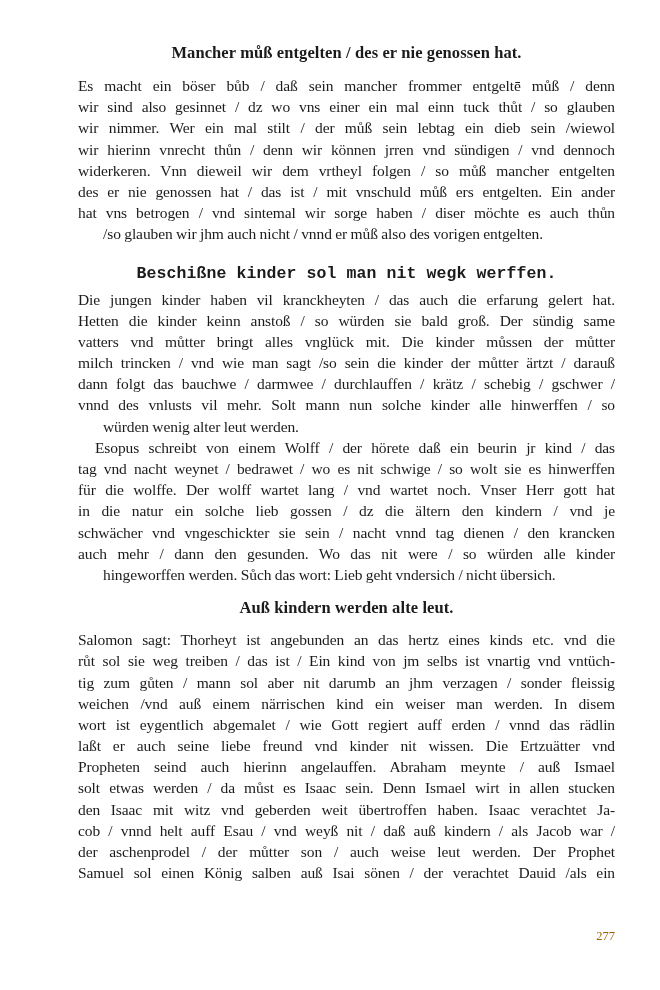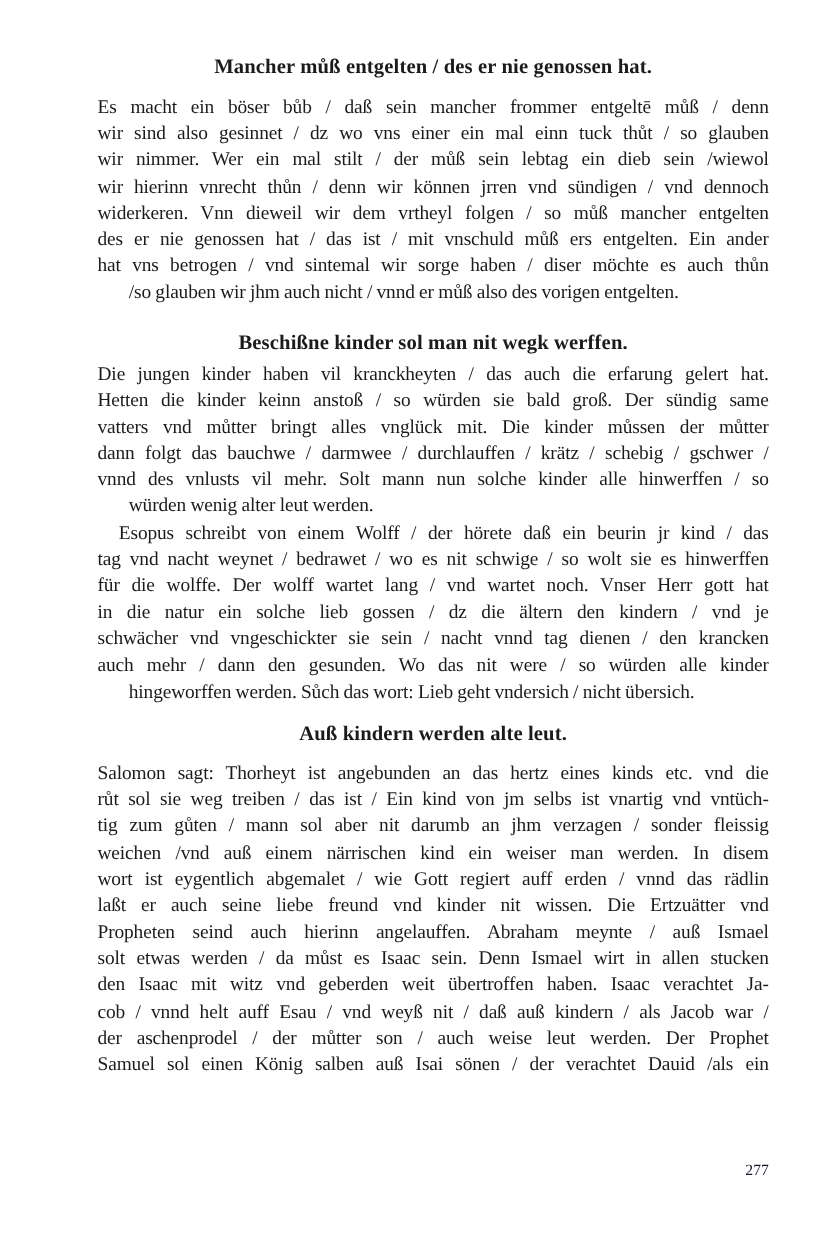--- a/index.html
+++ b/index.html
@@ -31,7 +31,7 @@
     letter-spacing: 0.1px;
   }
   .sec:nth-child(1) .heading { margin: 44px 0 14px 0; }
-  .sec:nth-child(2) .heading { margin: 20px 0 7px 0; }
+  .sec:nth-child(2) .heading { margin: 20px 0 7px 0; font-family: Liberation Mono, monospace; }
   .sec:nth-child(3) .heading { margin: 14px 0 13px 0; }
   .para {
     margin: 0;

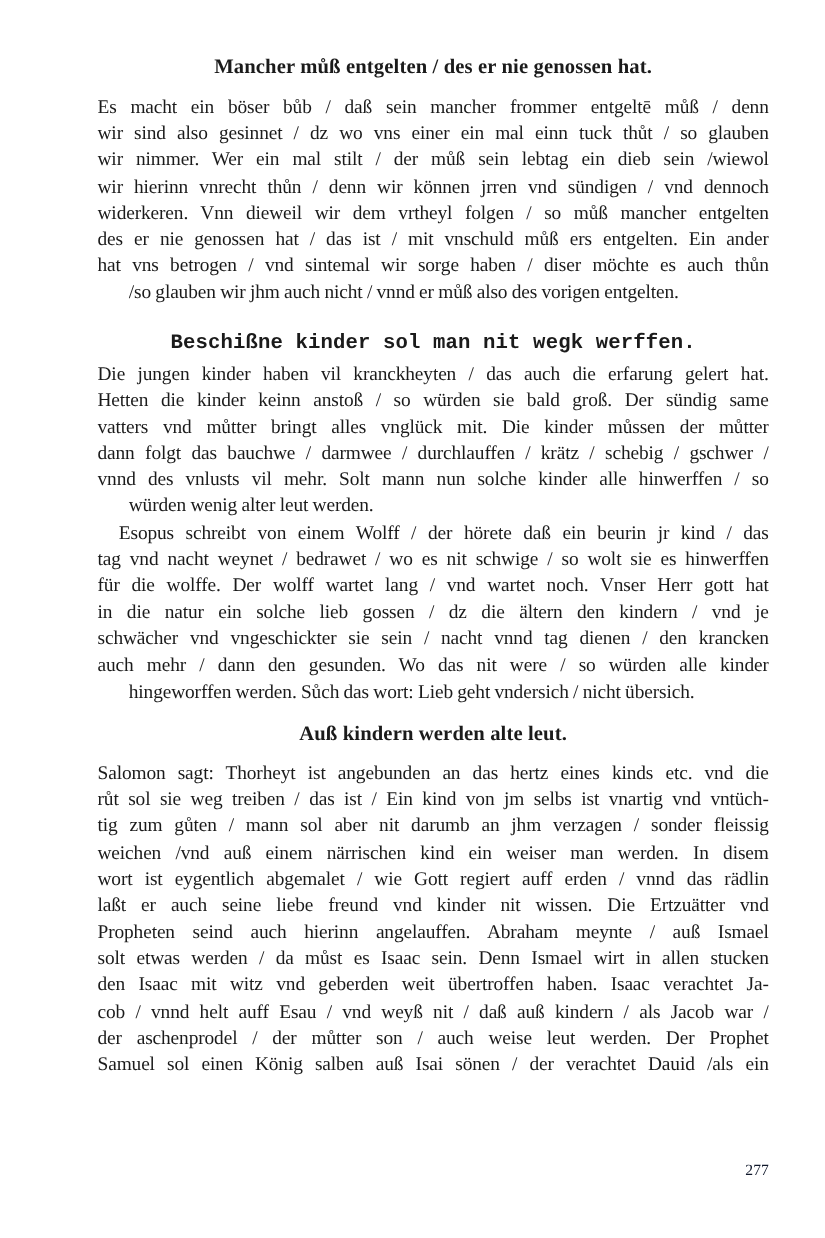--- a/index.html
+++ b/index.html
@@ -90,6 +90,7 @@
             <div class="line">Die jungen kinder haben vil kranckheyten / das auch die erfarung gelert hat.</div>
             <div class="line">Hetten die kinder keinn anstoß / so würden sie bald groß. Der sündig same</div>
             <div class="line">vatters vnd můtter bringt alles vnglück mit. Die kinder můssen der můtter</div>
+            <div class="line">milch trincken / vnd wie man sagt /so sein die kinder der můtter ärtzt / darauß</div>
             <div class="line">dann folgt das bauchwe / darmwee / durchlauffen / krätz / schebig / gschwer /</div>
             <div class="line">vnnd des vnlusts vil mehr. Solt mann nun solche kinder alle hinwerffen / so</div>
             <div class="line last">würden wenig alter leut werden.</div>

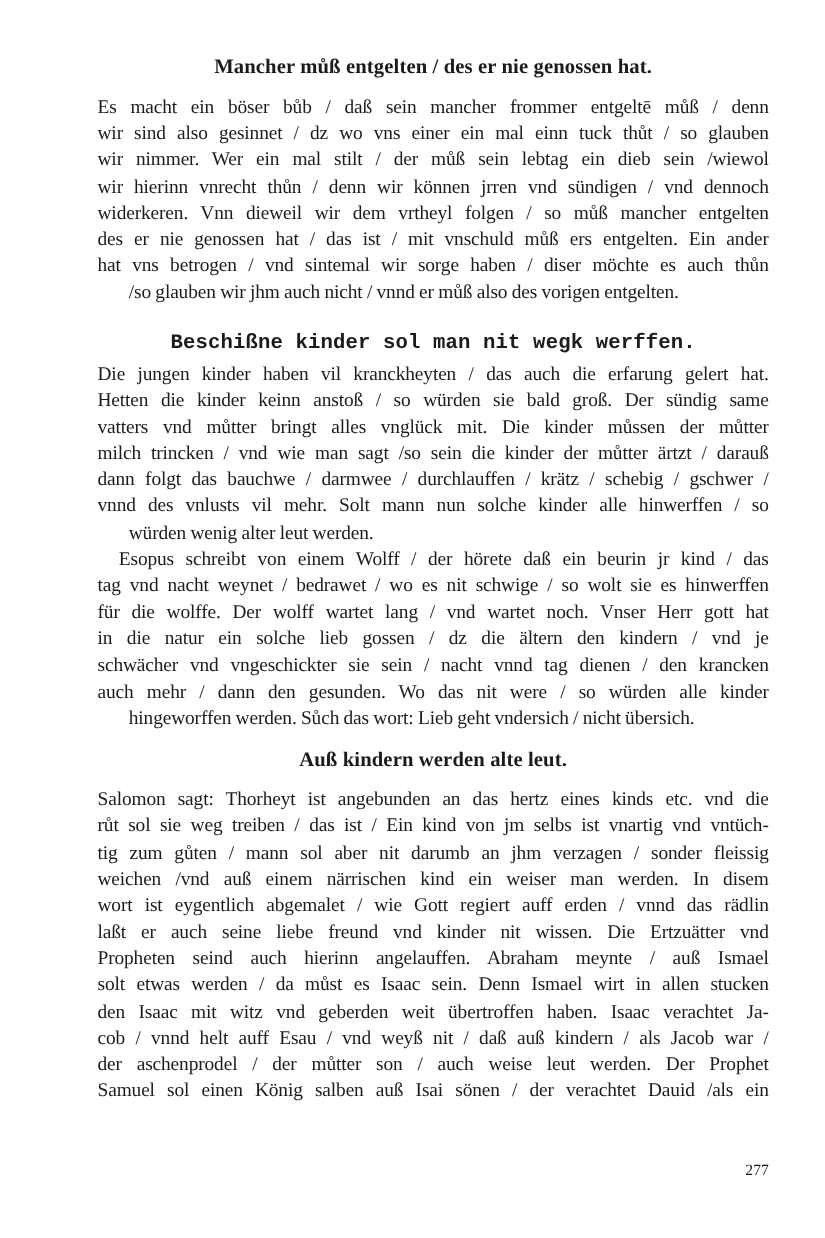--- a/index.html
+++ b/index.html
@@ -61,7 +61,7 @@
     text-align: right;
     font-size: 12.5px;
     line-height: 14px;
-    color: #0f172a;
+    color: #a16207;
   }
 </style>
 </head>

